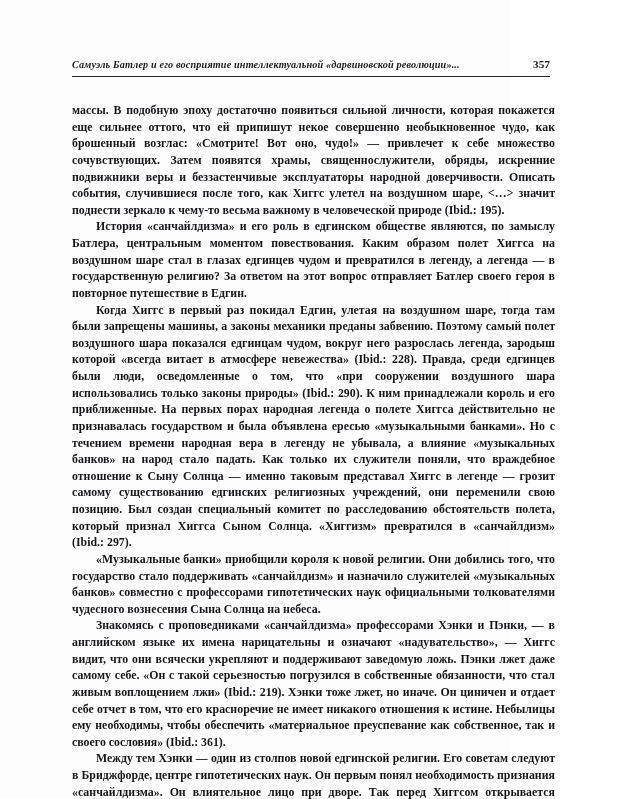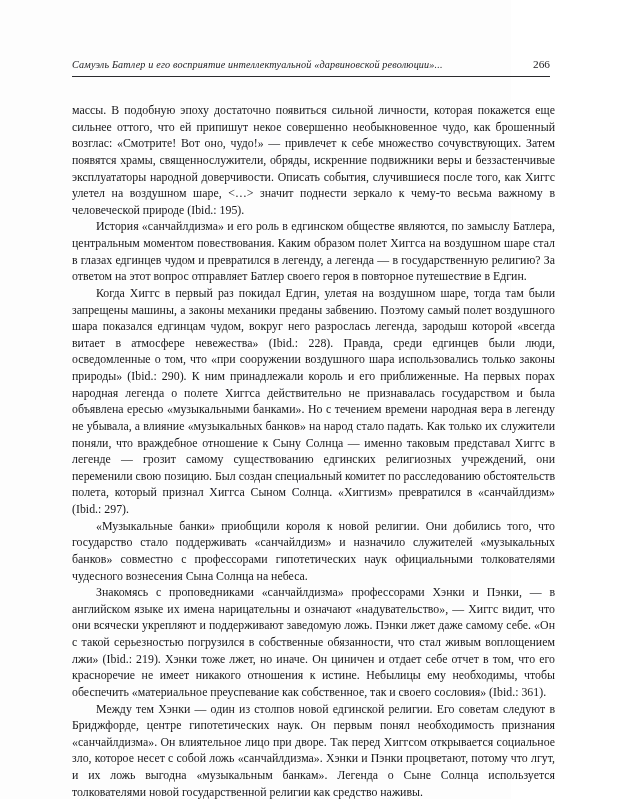--- a/index.html
+++ b/index.html
@@ -21,6 +21,7 @@
     height: 799px;
     background: #fdfdfd;
     box-sizing: border-box;
+    font-weight: bold;
   }
 
   

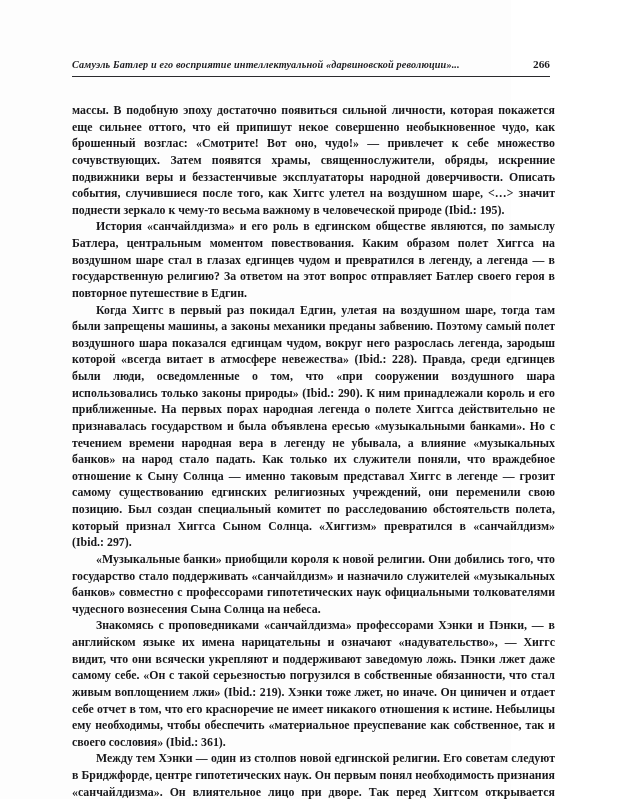--- a/index.html
+++ b/index.html
@@ -85,7 +85,7 @@
 
   <div class="running-head">
     <span class="running-head-title">Самуэль Батлер и его восприятие интеллектуальной «дарвиновской революции»...</span>
-    <span class="running-head-folio">266</span>
+    <span class="running-head-folio">357</span>
   </div>
   <div class="head-rule"></div>
 

